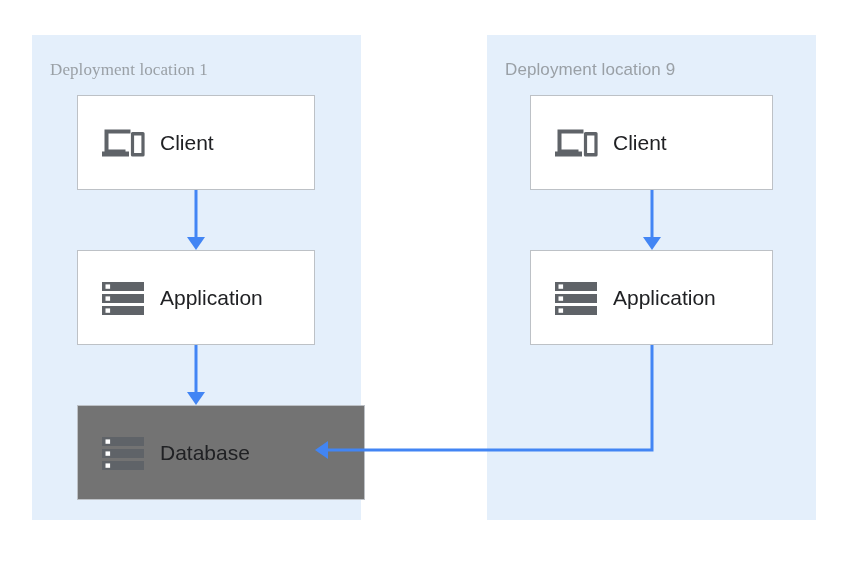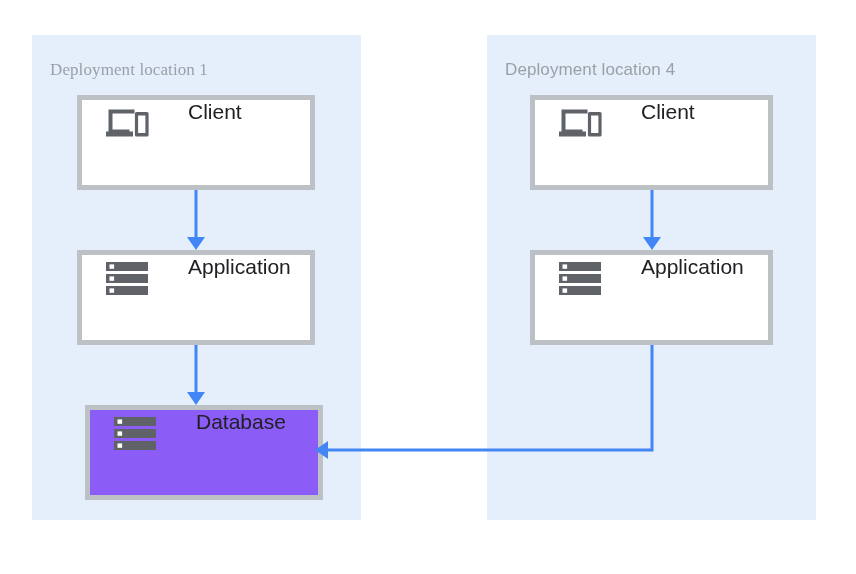--- a/index.html
+++ b/index.html
@@ -97,7 +97,7 @@
       <span class="node-label" style="color: rgb(32, 33, 36);">Database</span>
     </div>
     <div class="zone" style="left: 487px; top: 35px; width: 329px; height: 485px; background: rgb(228, 239, 251);"></div>
-    <div class="zone-title" style="left: 505px; top: 60px; color: rgb(154, 160, 166);">Deployment location 4</div>
+    <div class="zone-title" style="left: 505px; top: 60px; color: rgb(154, 160, 166);">Deployment location 9</div>
     <div class="node" style="left: 530px; top: 95px; width: 243px; height: 95px; background: rgb(255, 255, 255); border-color: rgb(189, 193, 198);">
       <span class="node-icon">
         <svg width="46" height="46" viewBox="0 0 46 46">

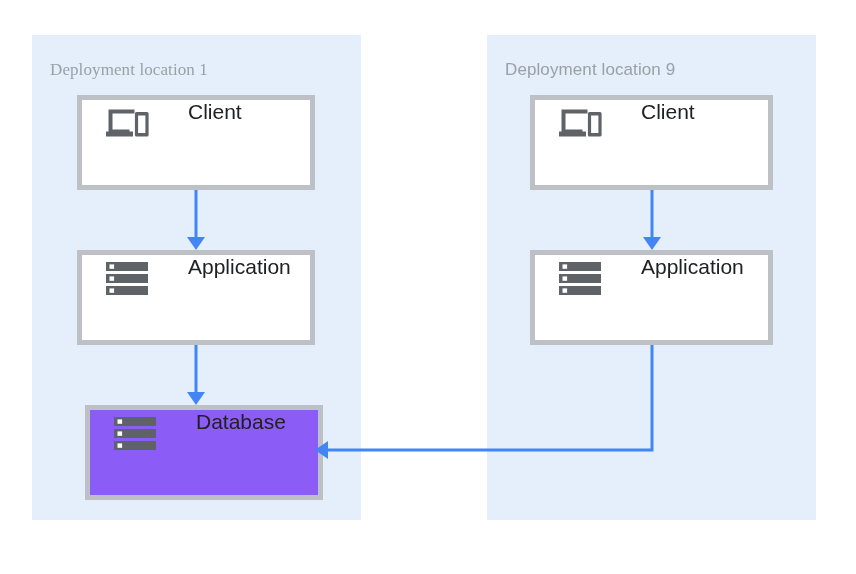--- a/index.html
+++ b/index.html
@@ -28,10 +28,10 @@
   .node{
     position:absolute;
     background:#ffffff;
-    border:5px solid #0c4a6e;
+    border:1px solid #0c4a6e;
     box-sizing:border-box;
     display:flex;
-    gap:24px;
+    align-items:center;
   }
   .node-icon{
     flex:0 0 auto;

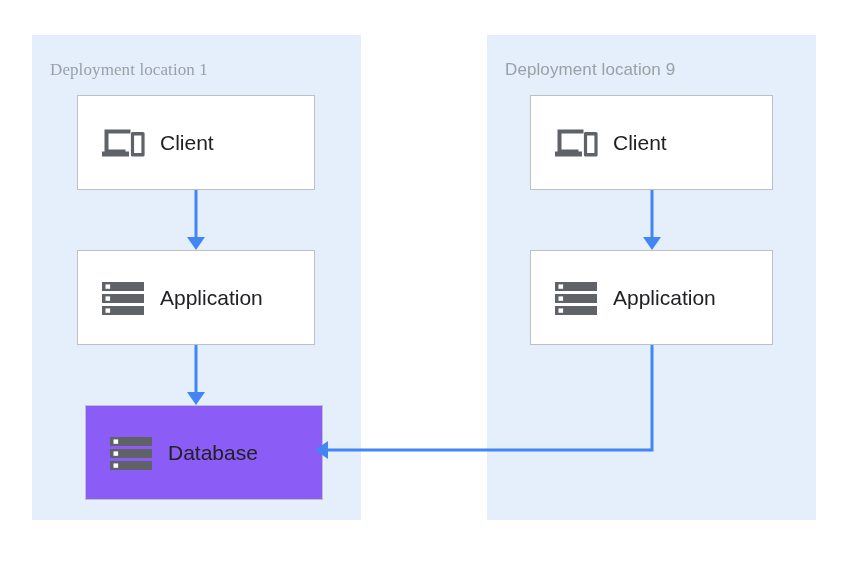--- a/index.html
+++ b/index.html
@@ -83,7 +83,7 @@
       </span>
       <span class="node-label" style="color: rgb(32, 33, 36);">Application</span>
     </div>
-    <div class="node" style="left: 77px; top: 405px; width: 238px; height: 95px; background: #8b5cf6; border-color: rgb(189, 193, 198); margin-left: 8px;">
+    <div class="node" style="left: 77px; top: 405px; width: 288px; height: 95px; background: #737373; border-color: rgb(189, 193, 198);">
       <span class="node-icon">
         <svg width="46" height="46" viewBox="0 0 46 46">
           <rect x="2" y="7" width="42" height="9" fill="#5f6368"></rect>

